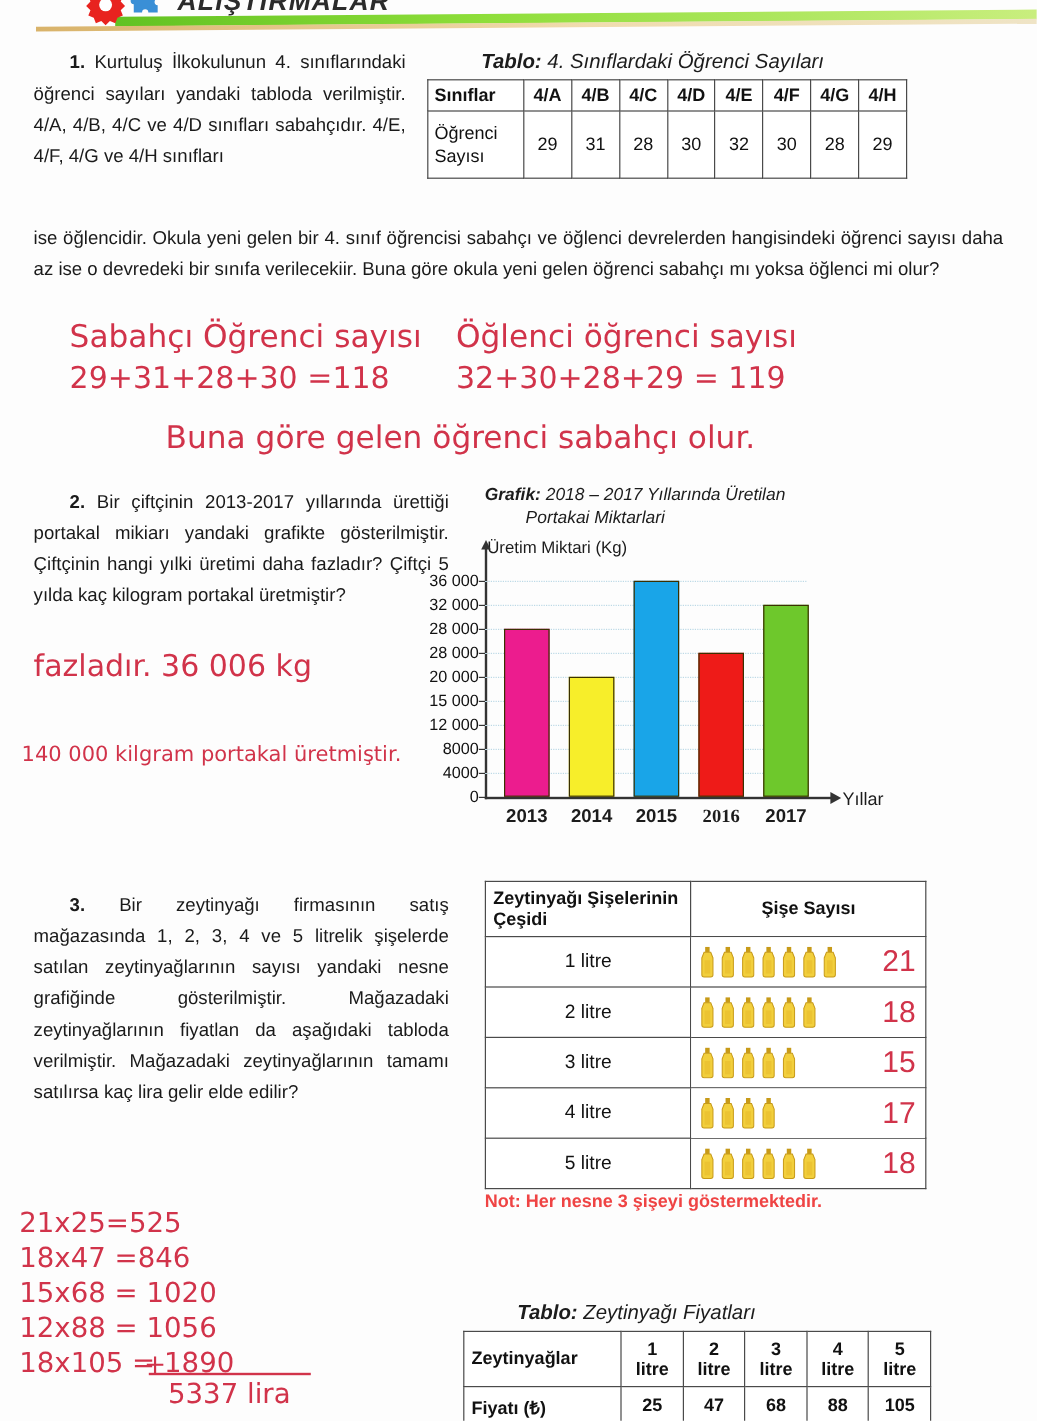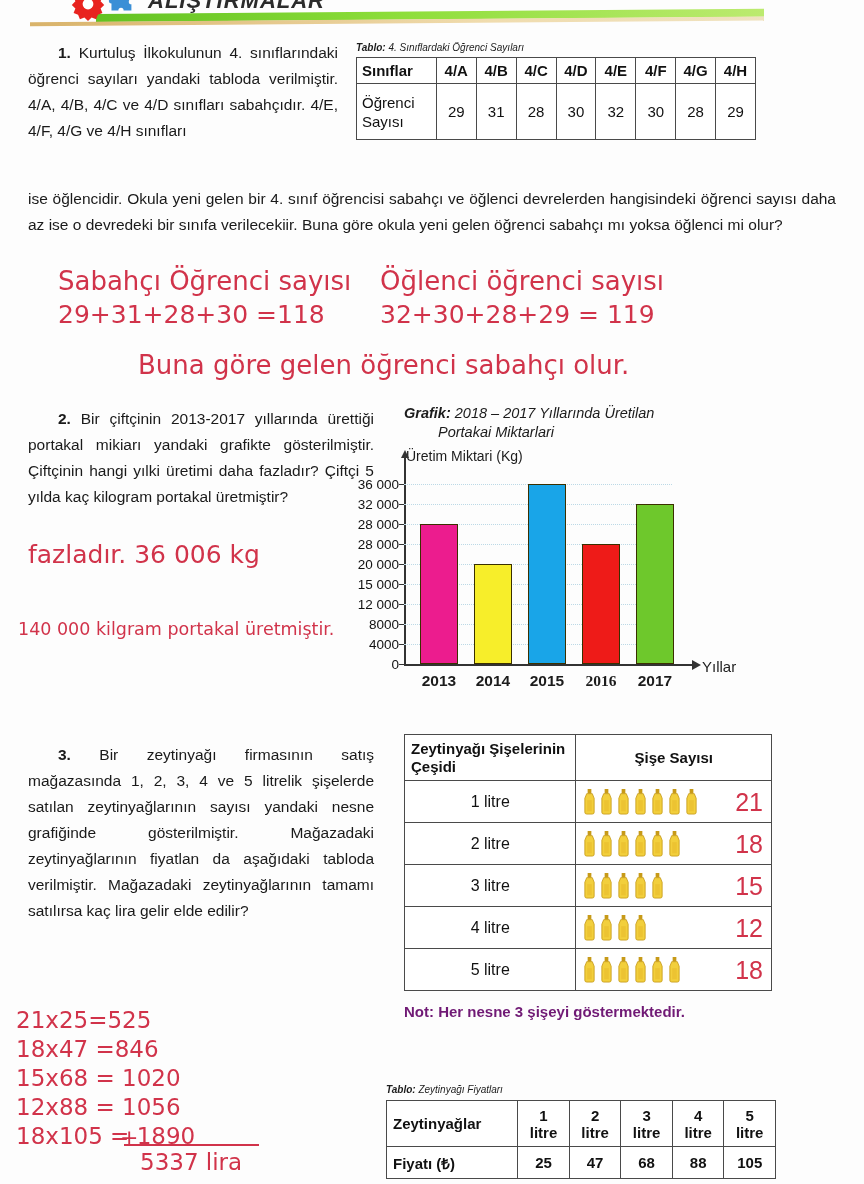--- a/index.html
+++ b/index.html
@@ -15,7 +15,7 @@
 
   
   .header {
-    position: absolute; left: 0; top: 0; width: 764px; height: 30px;
+    position: absolute; left: 0; top: 0; width: 864px; height: 30px;
     overflow: hidden;
   }
   .hdr-title {

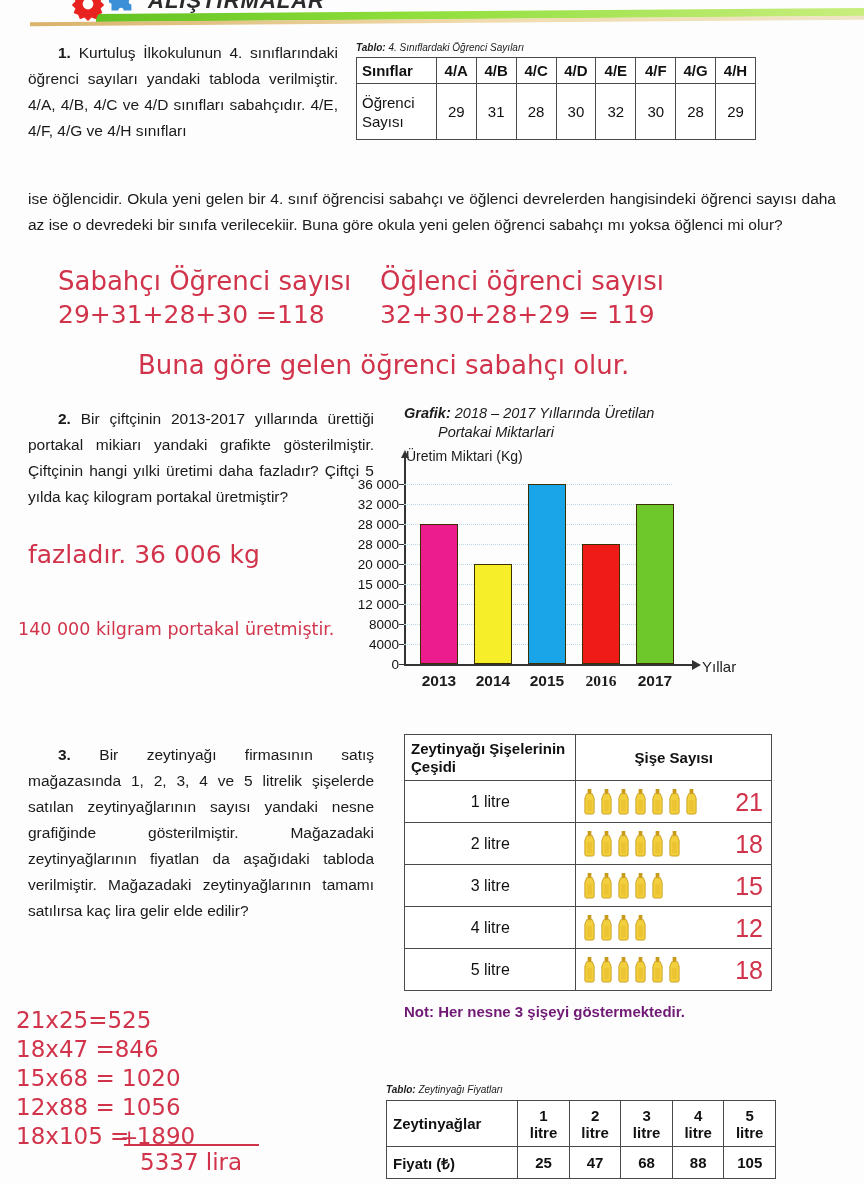--- a/index.html
+++ b/index.html
@@ -61,8 +61,9 @@
     position: absolute; left: 356px; top: 42px; width: 400px;
   }
   .tbl-caption {
-    font-size: 10px; font-style: italic; margin-bottom: 4px;
+    font-size: 17px; font-style: italic; margin-bottom: 4px;
     white-space: nowrap;
+    margin-left: 45px;
   }
   .tbl-caption b { font-style: italic; font-weight: bold; }
 

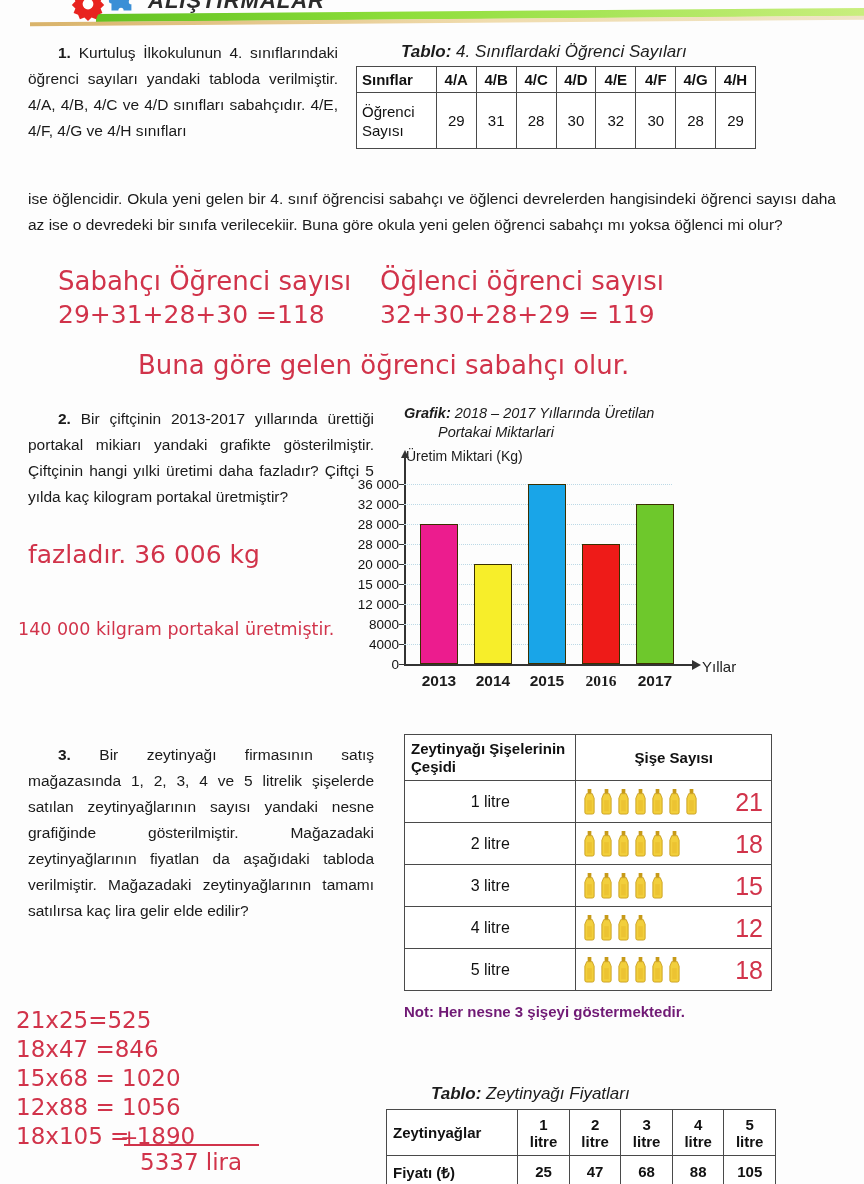--- a/index.html
+++ b/index.html
@@ -525,7 +525,7 @@
                 <path d="M5.5 12 h5 v12 h-5z" fill="#e8b92a" opacity="0.55"></path>
               </svg>
             </div>
-            <span class="pcount">12</span>
+            <span class="pcount">17</span>
           </td>
         </tr>
         <tr>

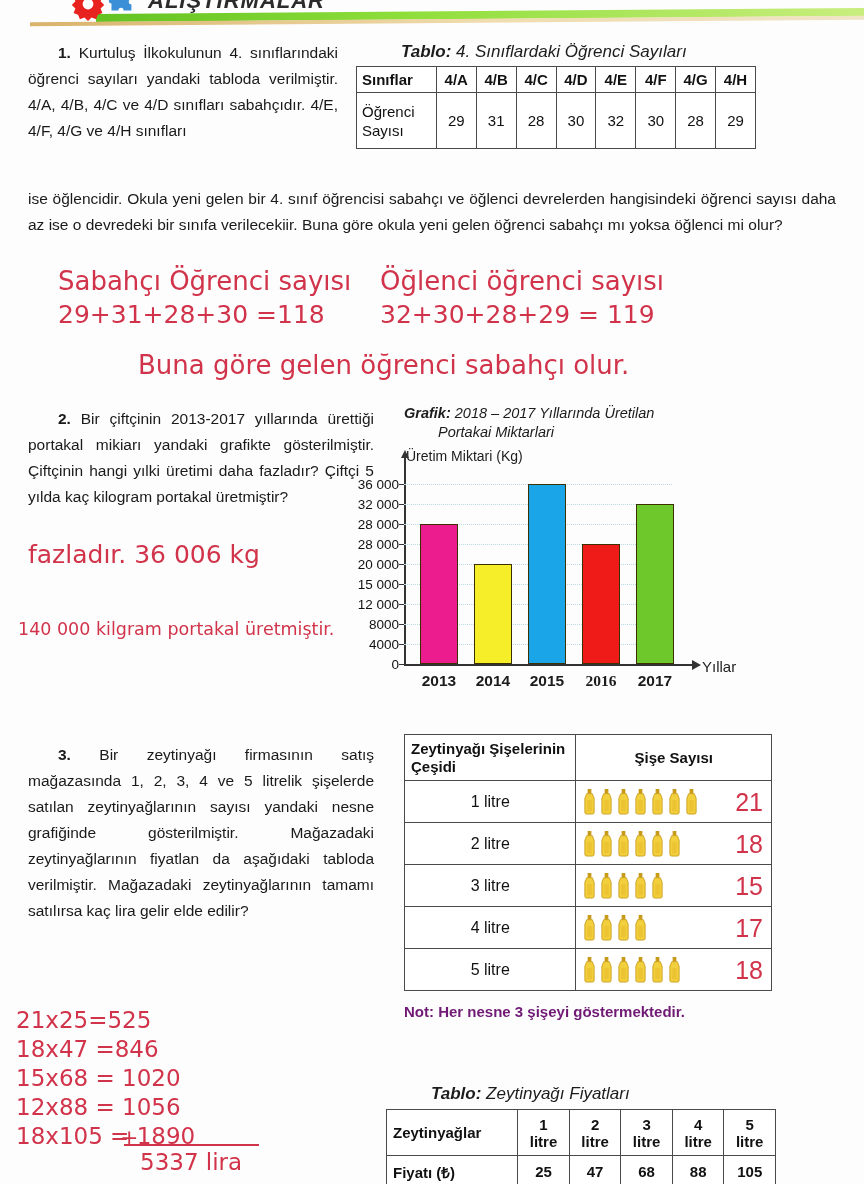--- a/index.html
+++ b/index.html
@@ -208,7 +208,7 @@
     font-size: 25px; color: #d1334a; font-weight: 400;
   }
   #pict-note {
-    margin-top: 12px; font-size: 15px; color: #701a75; font-weight: bold;
+    margin-top: 2px; font-size: 15px; color: #ef4444; font-weight: bold;
   }
 
   #price-block { position: absolute; left: 386px; top: 1084px; width: 390px; }

